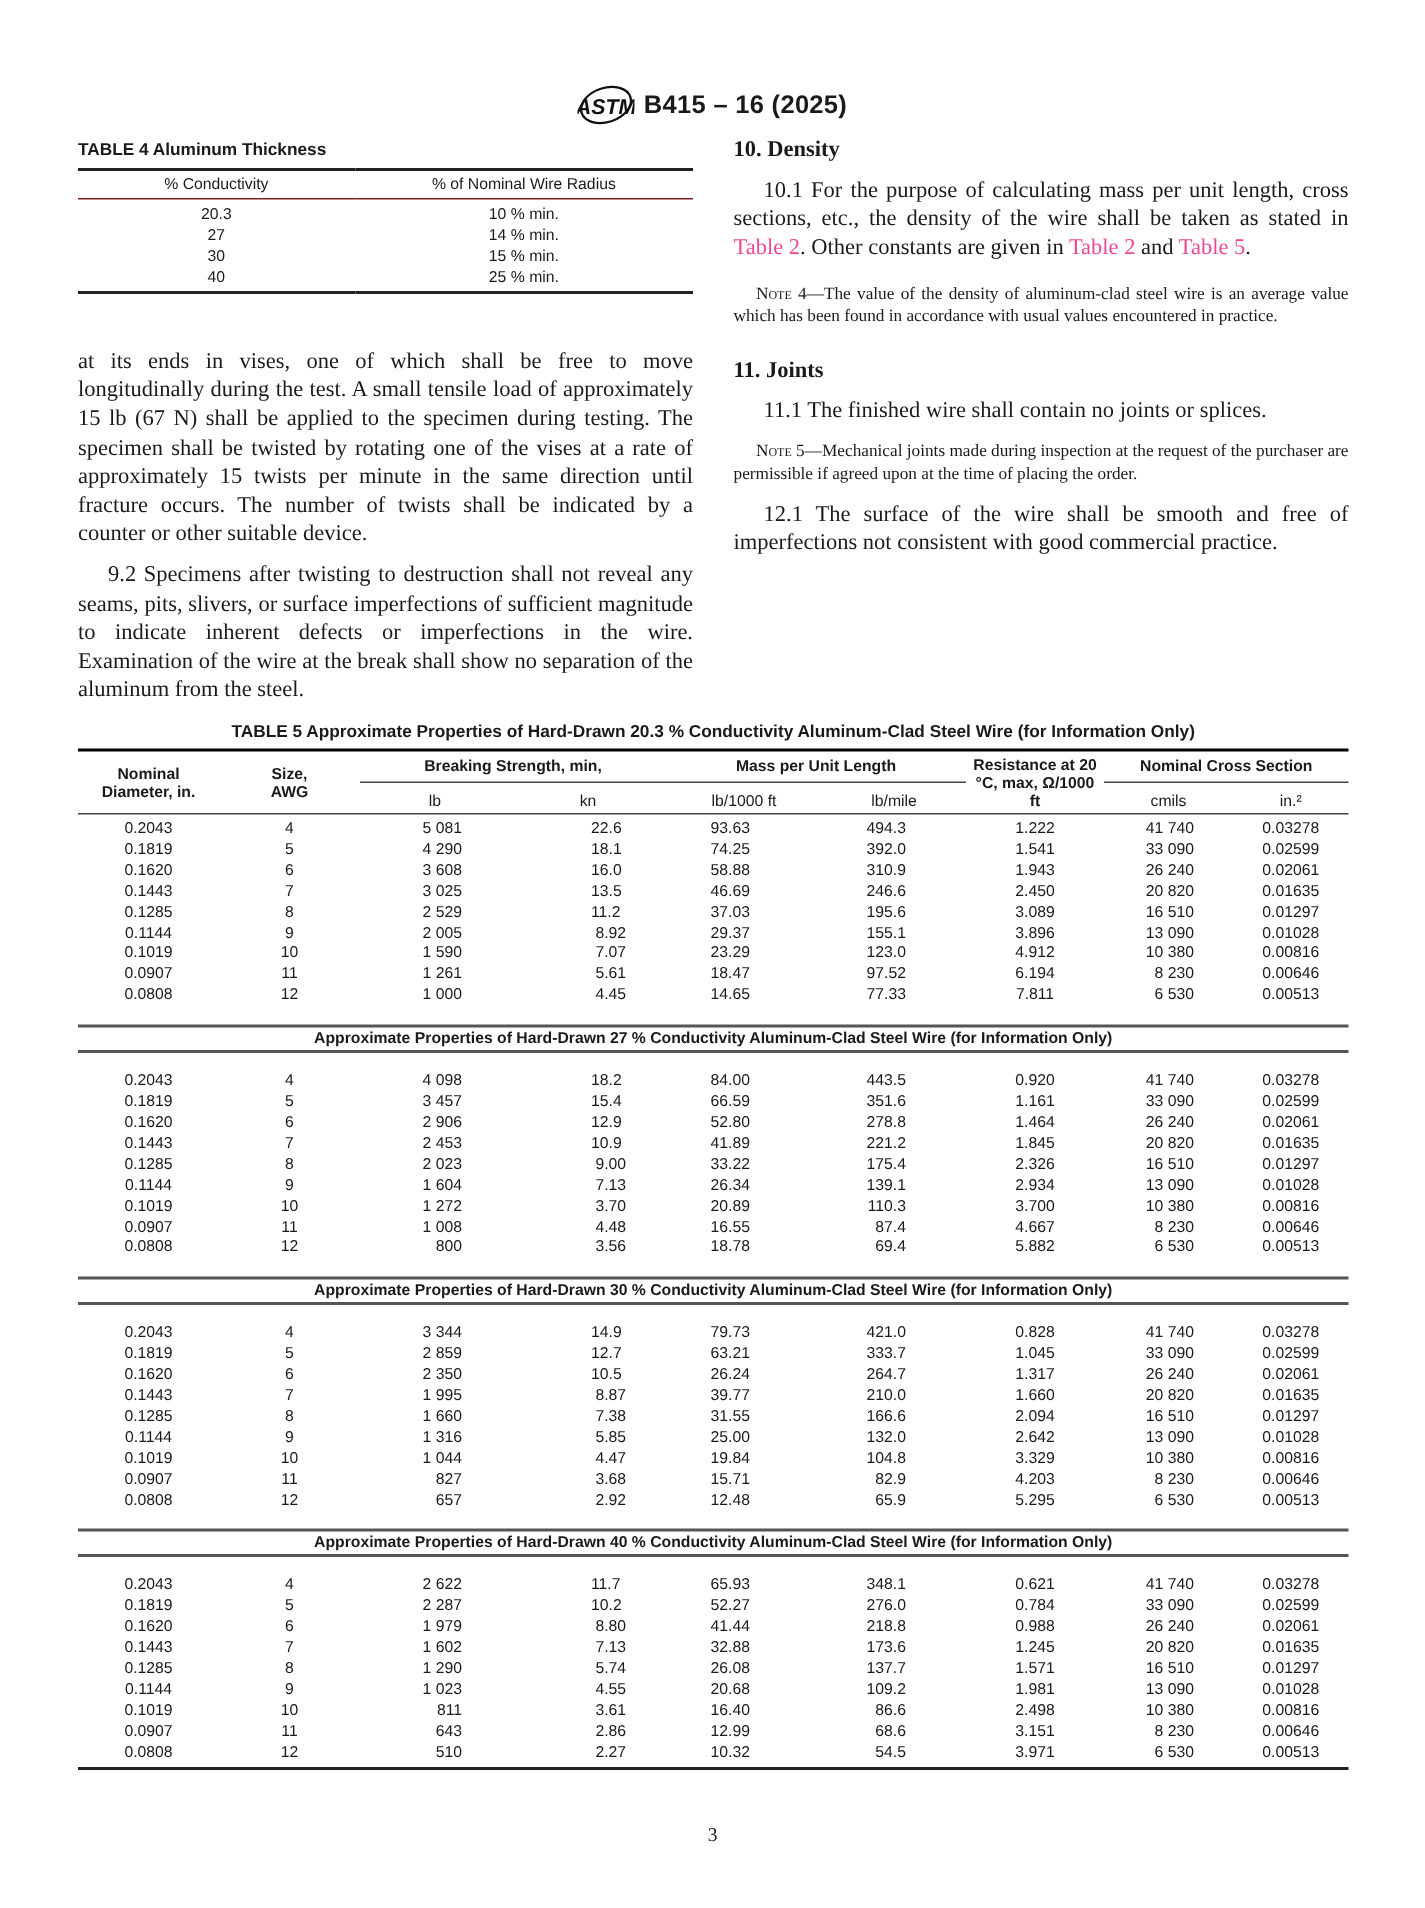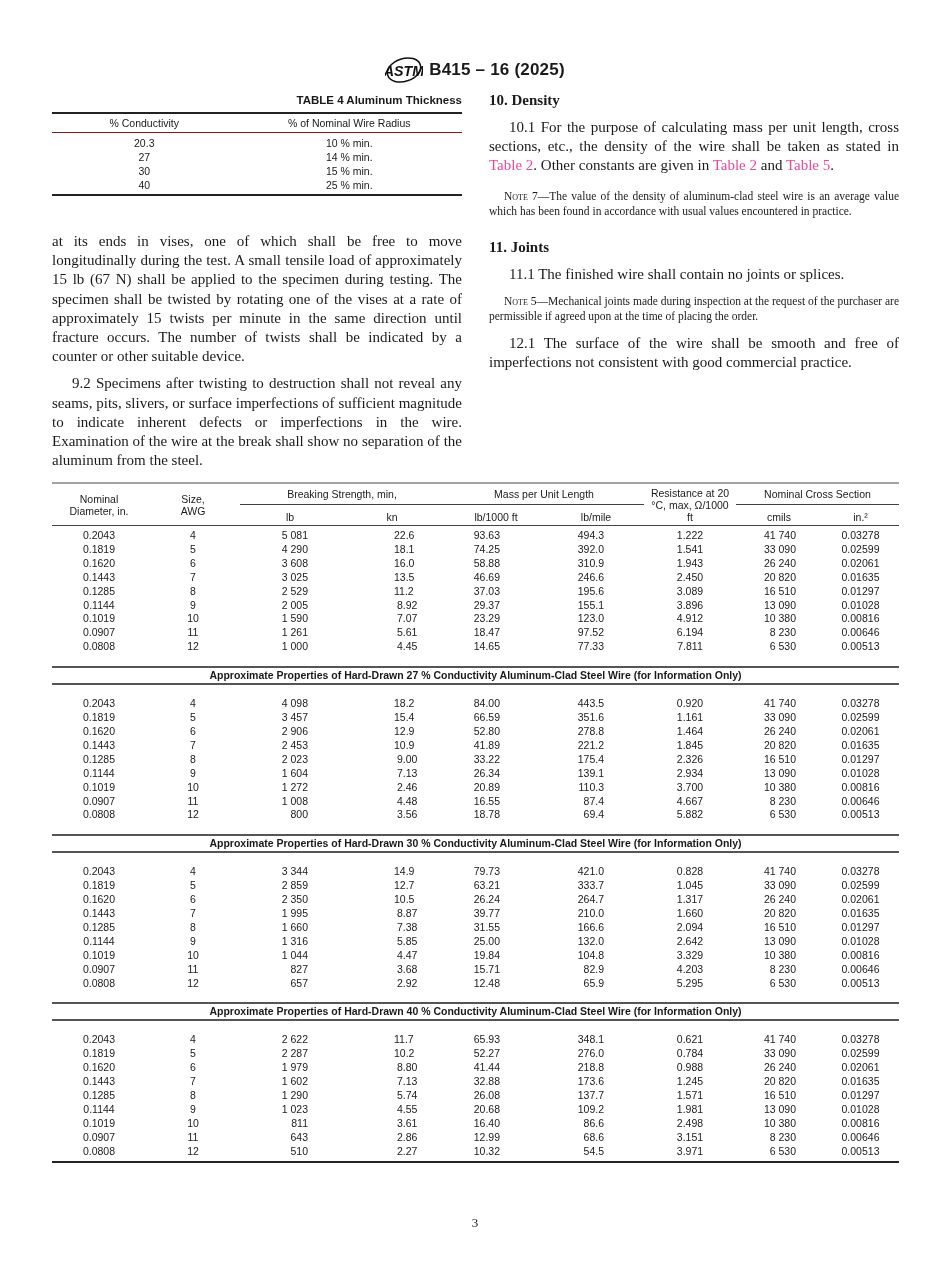--- a/index.html
+++ b/index.html
@@ -15,7 +15,7 @@
   .col-right { position: absolute; left: 489px; top: 92px; width: 410px; }
 
   
-  .t4-title { font-family: "Liberation Sans", sans-serif; font-weight: bold; font-size: 11.5px; text-align: right; margin: 2px 0 6px 0; }
+  .t4-title { font-family: "Liberation Sans", sans-serif; font-weight: bold; font-size: 11.5px; text-align: left; margin: 2px 0 6px 0; }
   table.t4 { width: 100%; border-collapse: collapse; font-family: "Liberation Sans", sans-serif; font-size: 10.5px; }
   table.t4 thead th { font-weight: normal; border-top: 2px solid #222; border-bottom: 1px solid #7f1d1d; padding: 3px 0 3px 0; }
   table.t4 tbody td { text-align: center; padding: 0; line-height: 14px; }

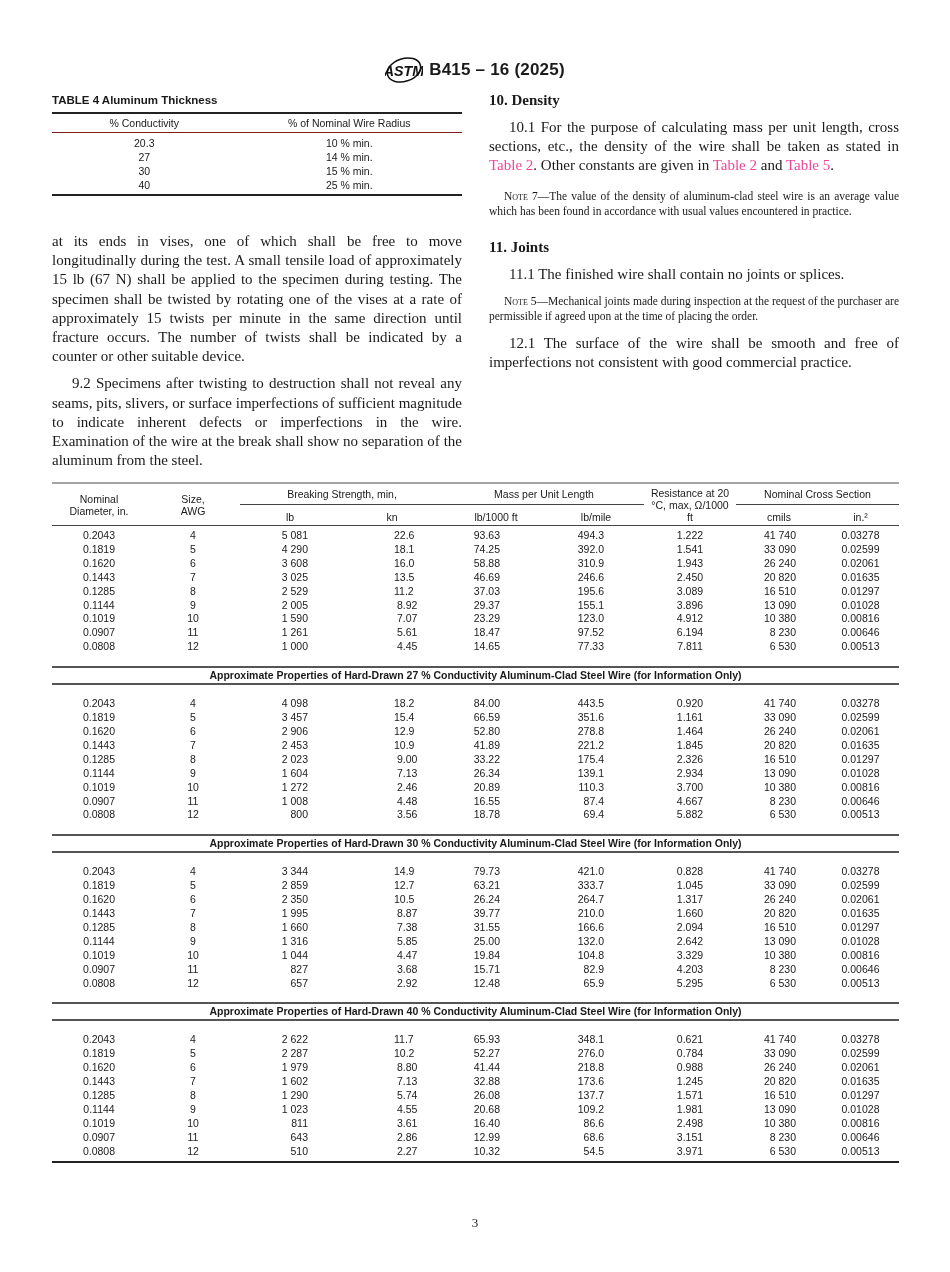--- a/index.html
+++ b/index.html
@@ -111,7 +111,7 @@
     <span>10.1 For the purpose of calculating mass per unit length, cross sections, etc., the density of the wire shall be taken as stated in </span><span class="link">Table 2</span><span>. Other constants are given in </span><span class="link">Table 2</span><span> and </span><span class="link">Table 5</span><span>.</span>
   </p>
   <p class="note" style="margin-top:13px;">
-    <span class="smallcaps">Note 7</span><span>—The value of the density of aluminum-clad steel wire is an average value which has been found in accordance with usual values encountered in practice.</span>
+    <span class="smallcaps">Note 4</span><span>—The value of the density of aluminum-clad steel wire is an average value which has been found in accordance with usual values encountered in practice.</span>
   </p>
 
   <h3 class="section-title" style="margin-top:19px;">11. Joints</h3>

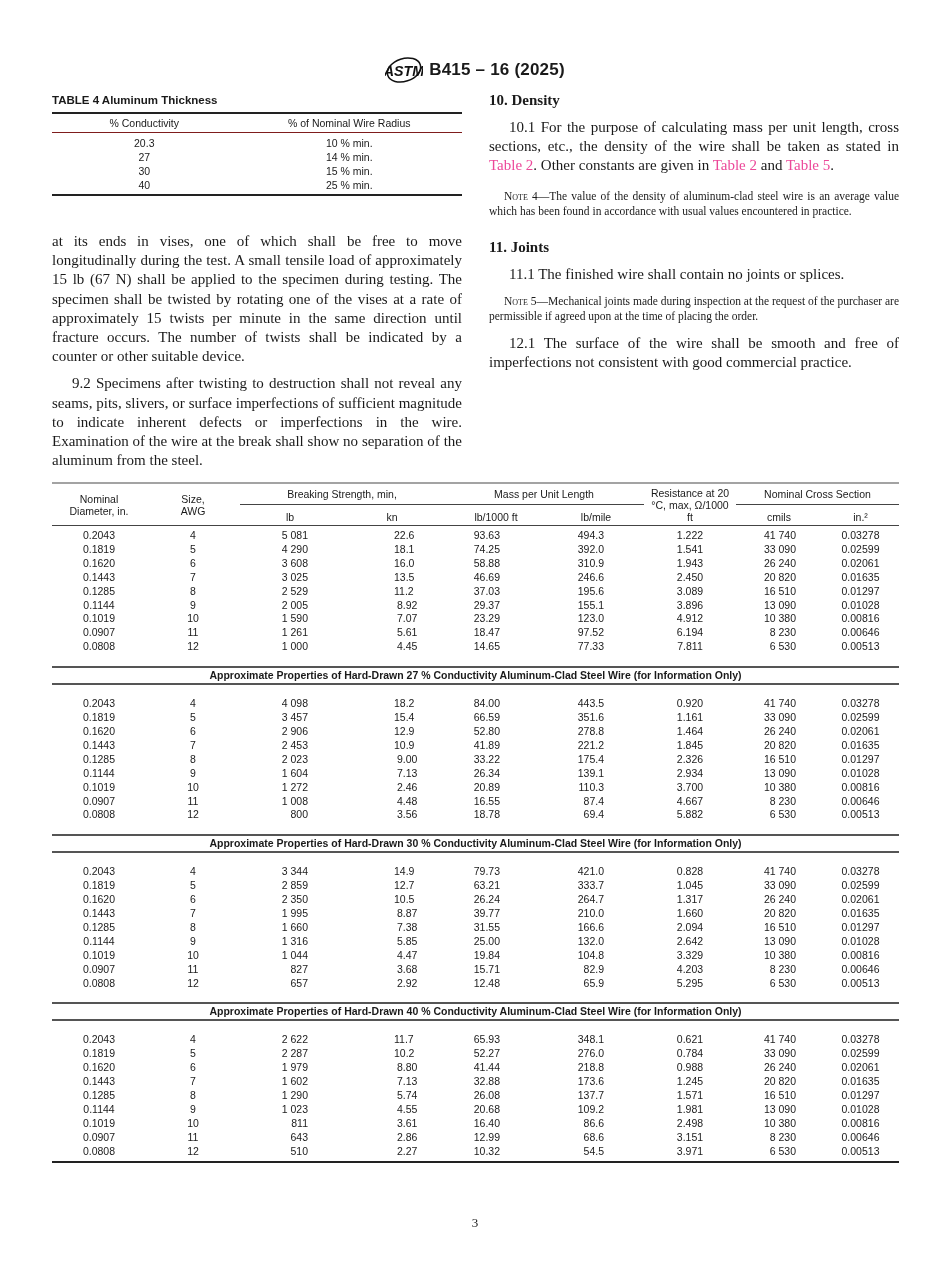--- a/index.html
+++ b/index.html
@@ -124,6 +124,7 @@
 </div>
 
 <div class="t5-wrap">
+  <div class="t5-title">TABLE 5 Approximate Properties of Hard-Drawn 20.3 % Conductivity Aluminum-Clad Steel Wire (for Information Only)</div>
   <table class="t5">
     <colgroup>
       <col style="width:94px">

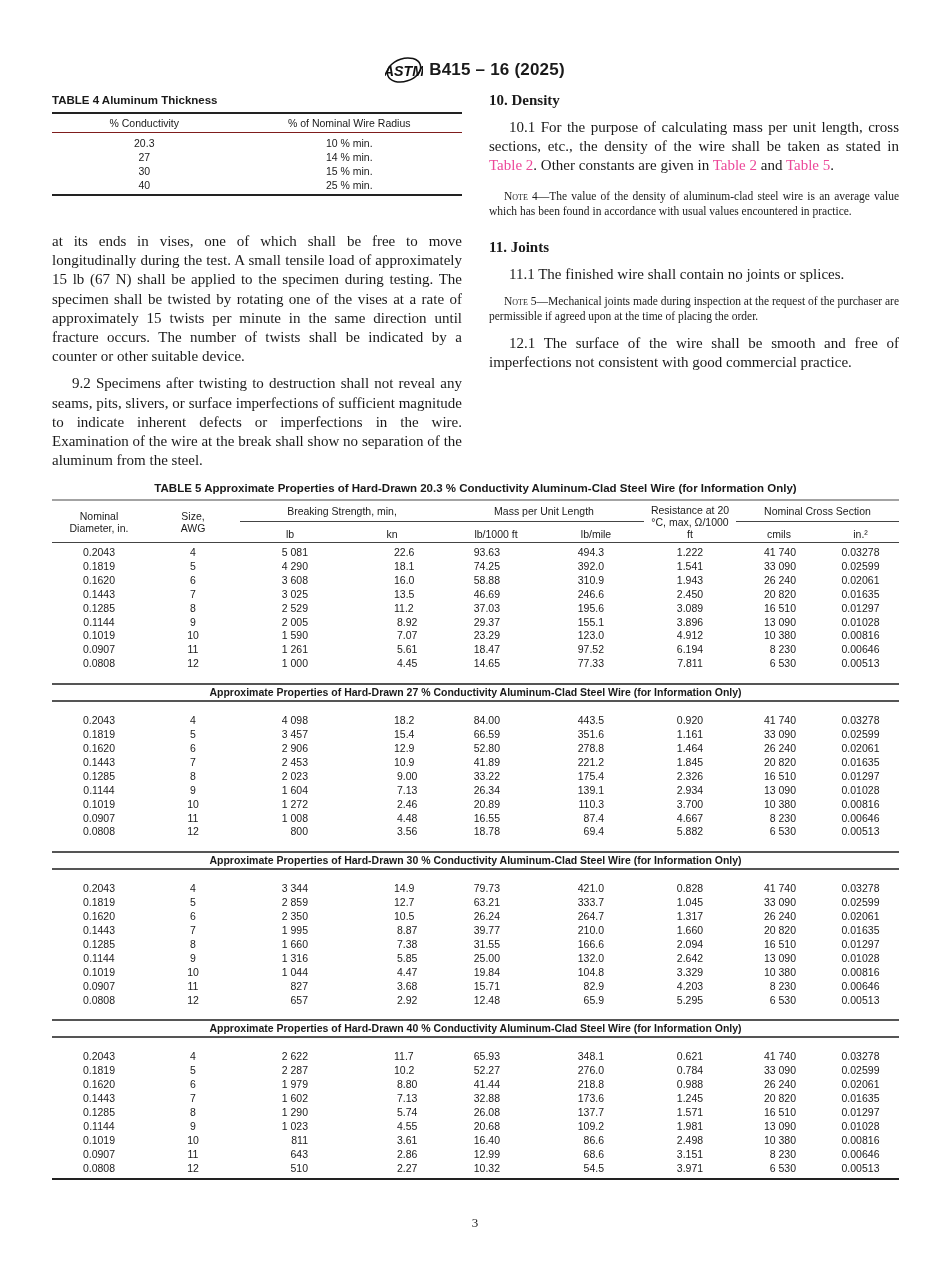--- a/index.html
+++ b/index.html
@@ -38,7 +38,7 @@
   .t5-title { font-family: "Liberation Sans", sans-serif; font-weight: bold; font-size: 11.5px; text-align: center; margin-bottom: 5px; }
   table.t5 { width: 100%; border-collapse: collapse; font-family: "Liberation Sans", sans-serif; font-size: 10.5px; }
   table.t5 th { font-weight: normal; text-align: center; line-height: 12px; padding: 0; }
-  table.t5 thead tr.h1 th { border-top: 2px solid #a3a3a3; padding-top: 3px; }
+  table.t5 thead tr.h1 th { border-top: 2px solid #000000; padding-top: 3px; font-weight: bold; }
   table.t5 thead tr.h2 th { padding-bottom: 2px; }
   table.t5 thead tr.h2 { border-bottom: 1px solid #444; }
   table.t5 th.grp { border-bottom: 1px solid #444; padding-bottom: 4px; }

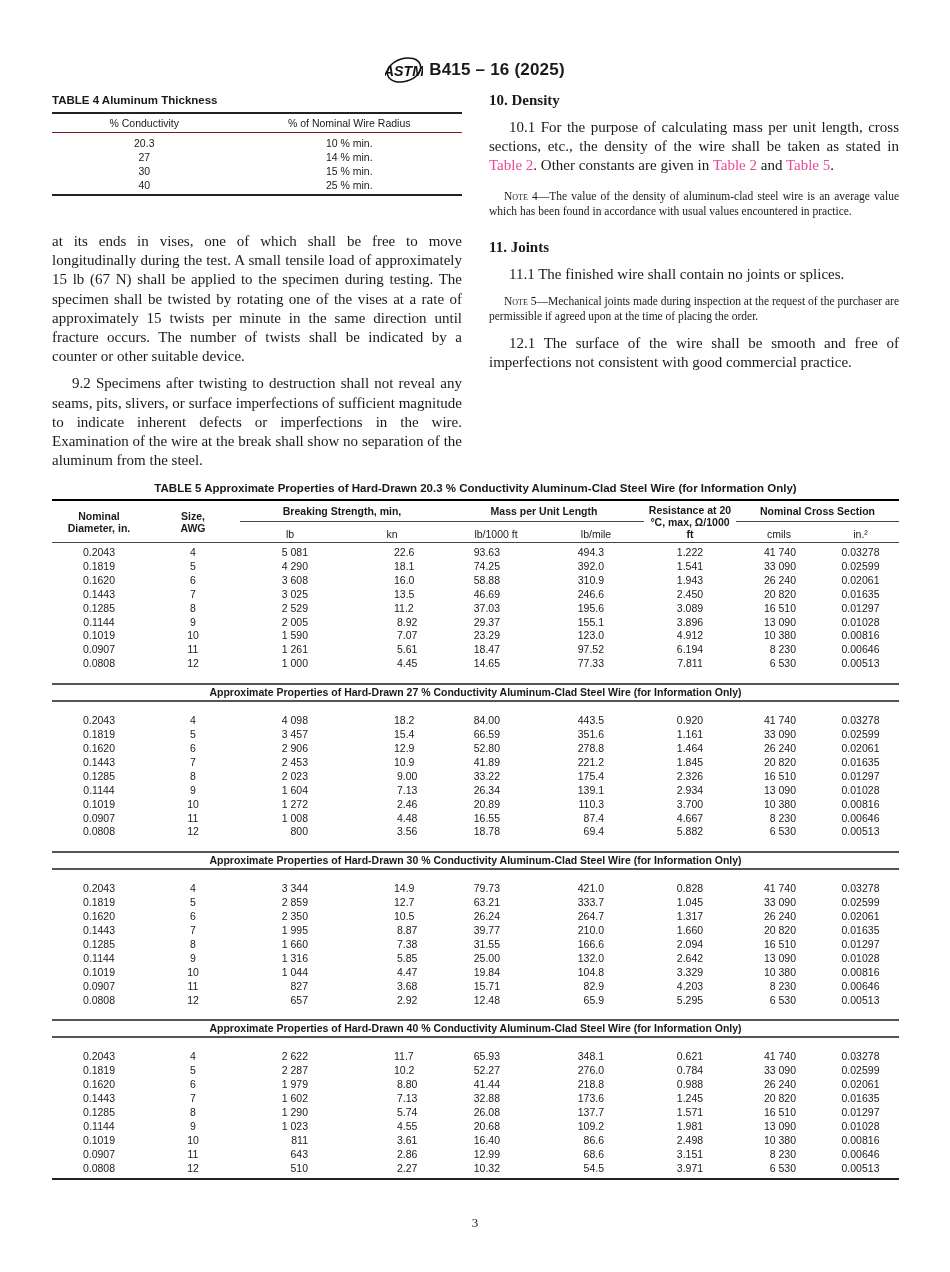--- a/index.html
+++ b/index.html
@@ -334,7 +334,7 @@
           <td class="n-dia">0.1019</td>
           <td class="n-awg">10</td>
           <td class="n-lb">1 272</td>
-          <td class="n-kn"> 2.46</td>
+          <td class="n-kn"> 3.70</td>
           <td class="n-lbk">20.89</td>
           <td class="n-lbm">110.3</td>
           <td class="n-res">3.700</td>

